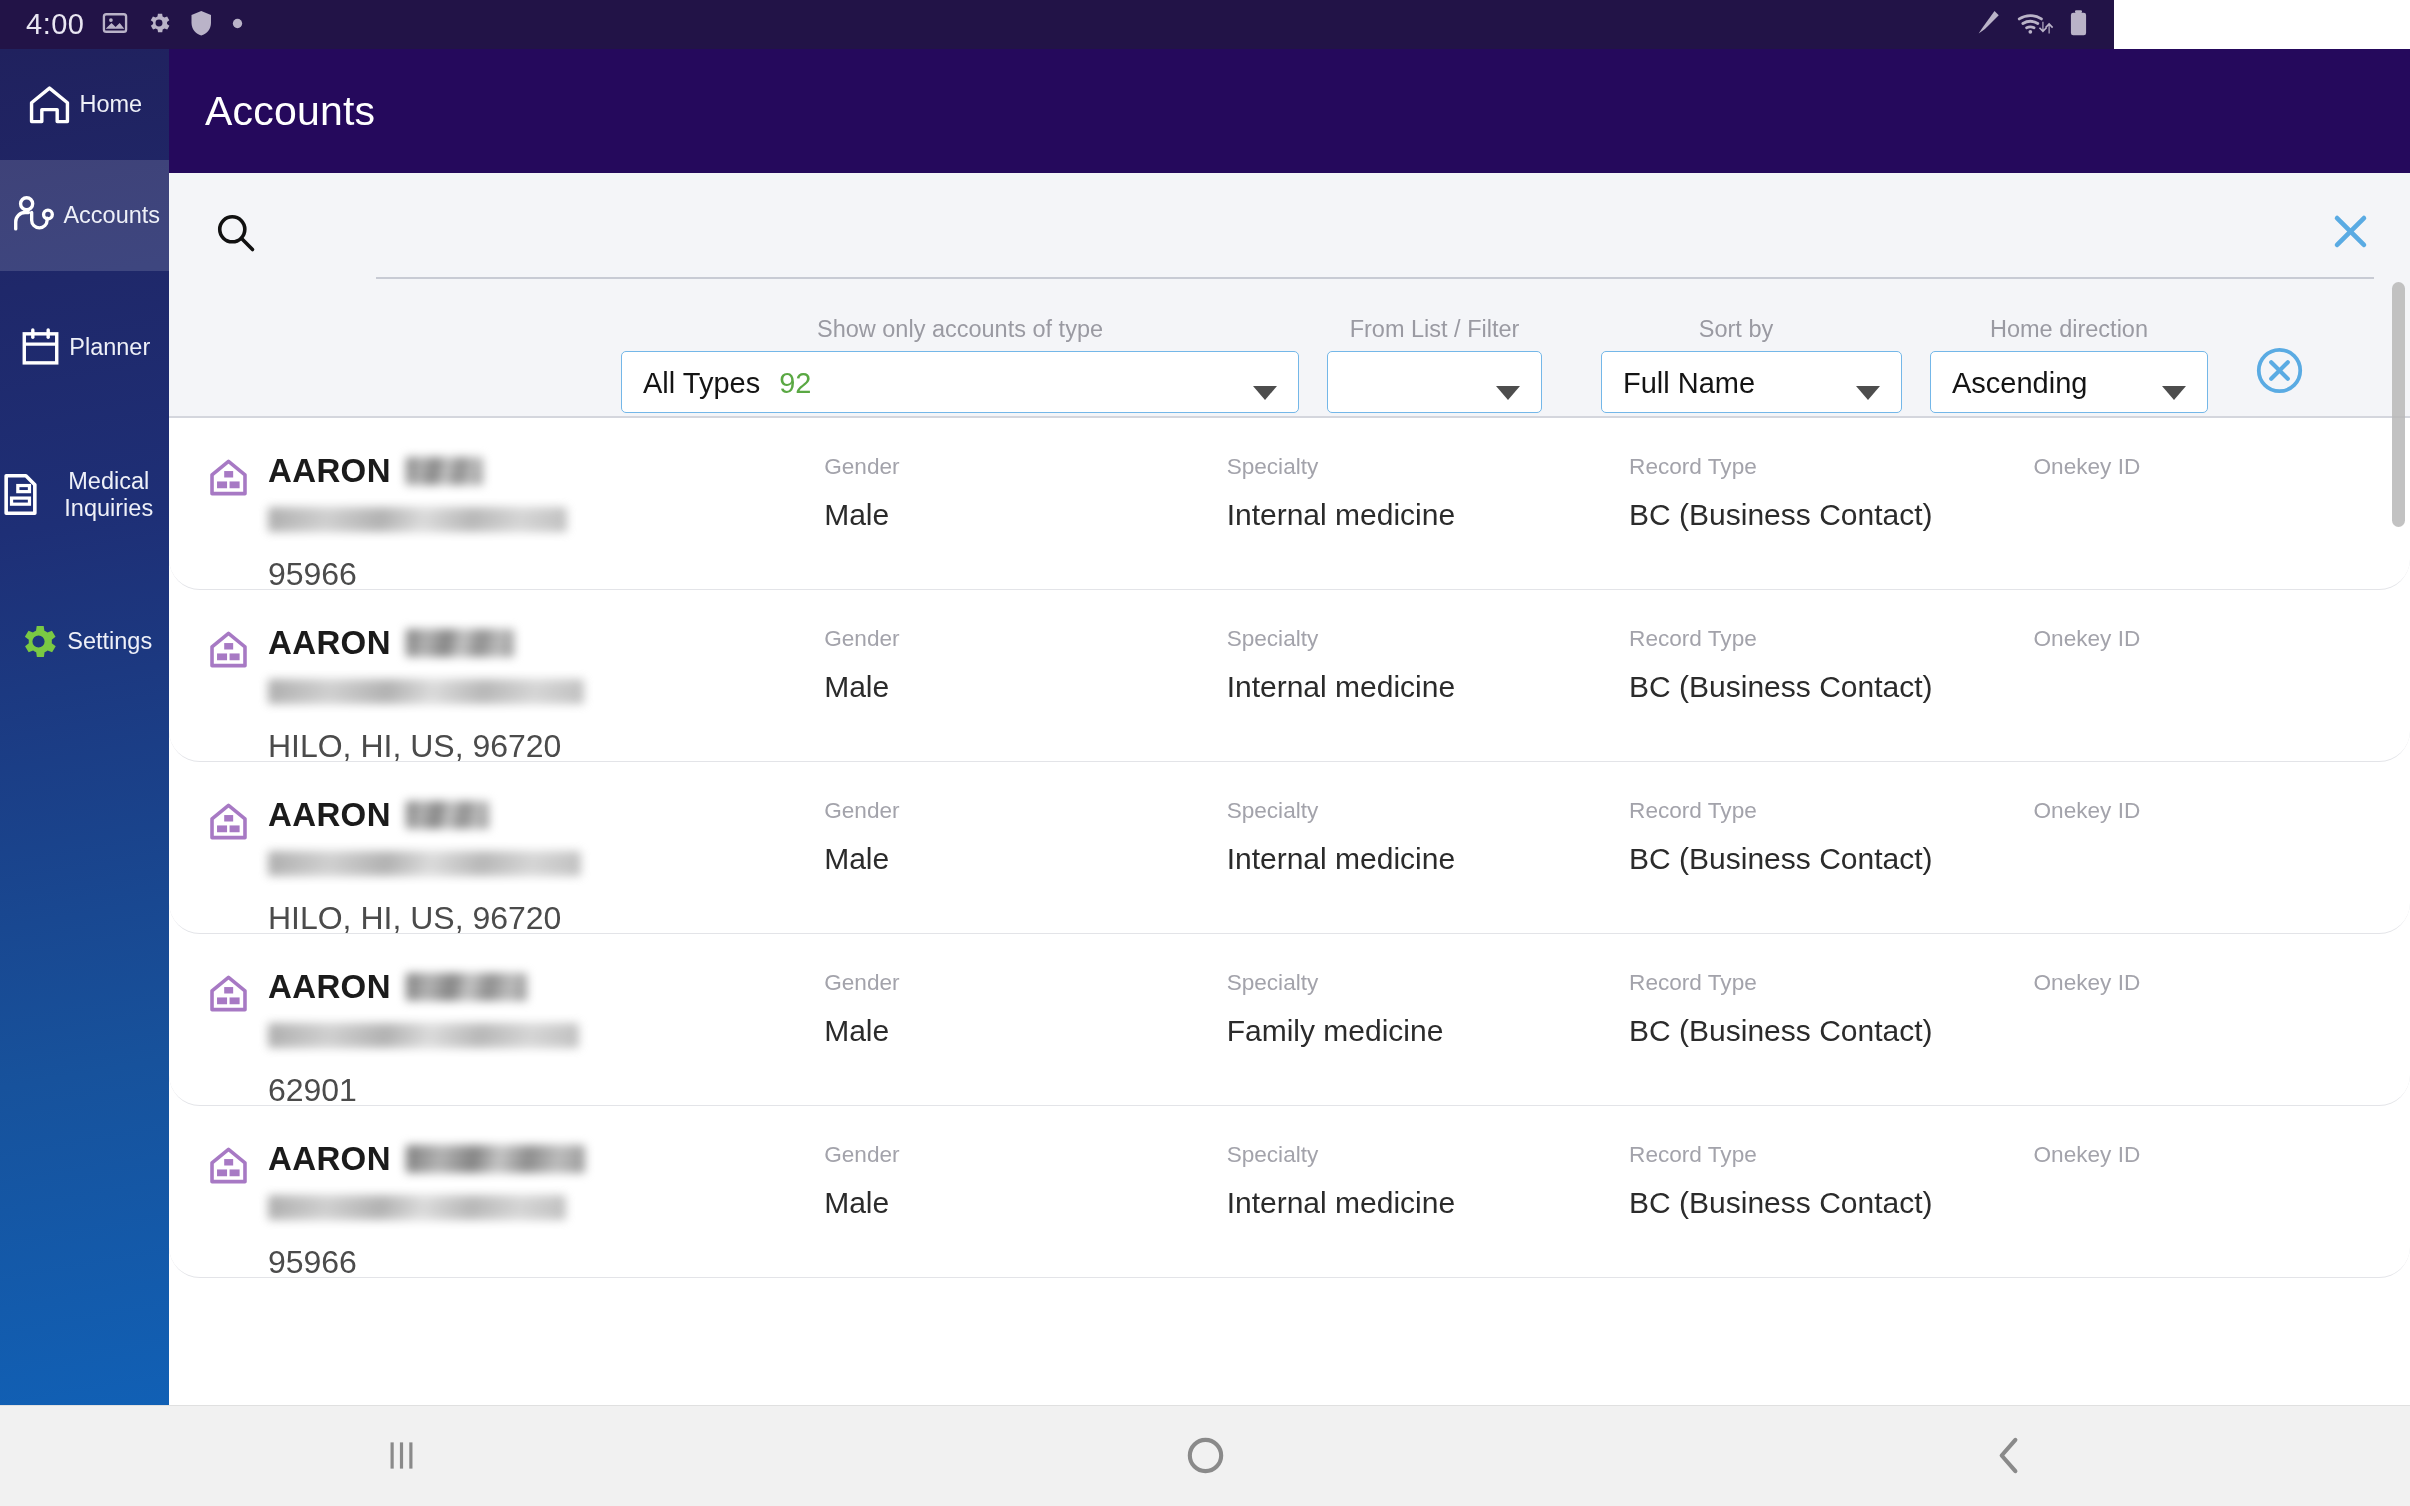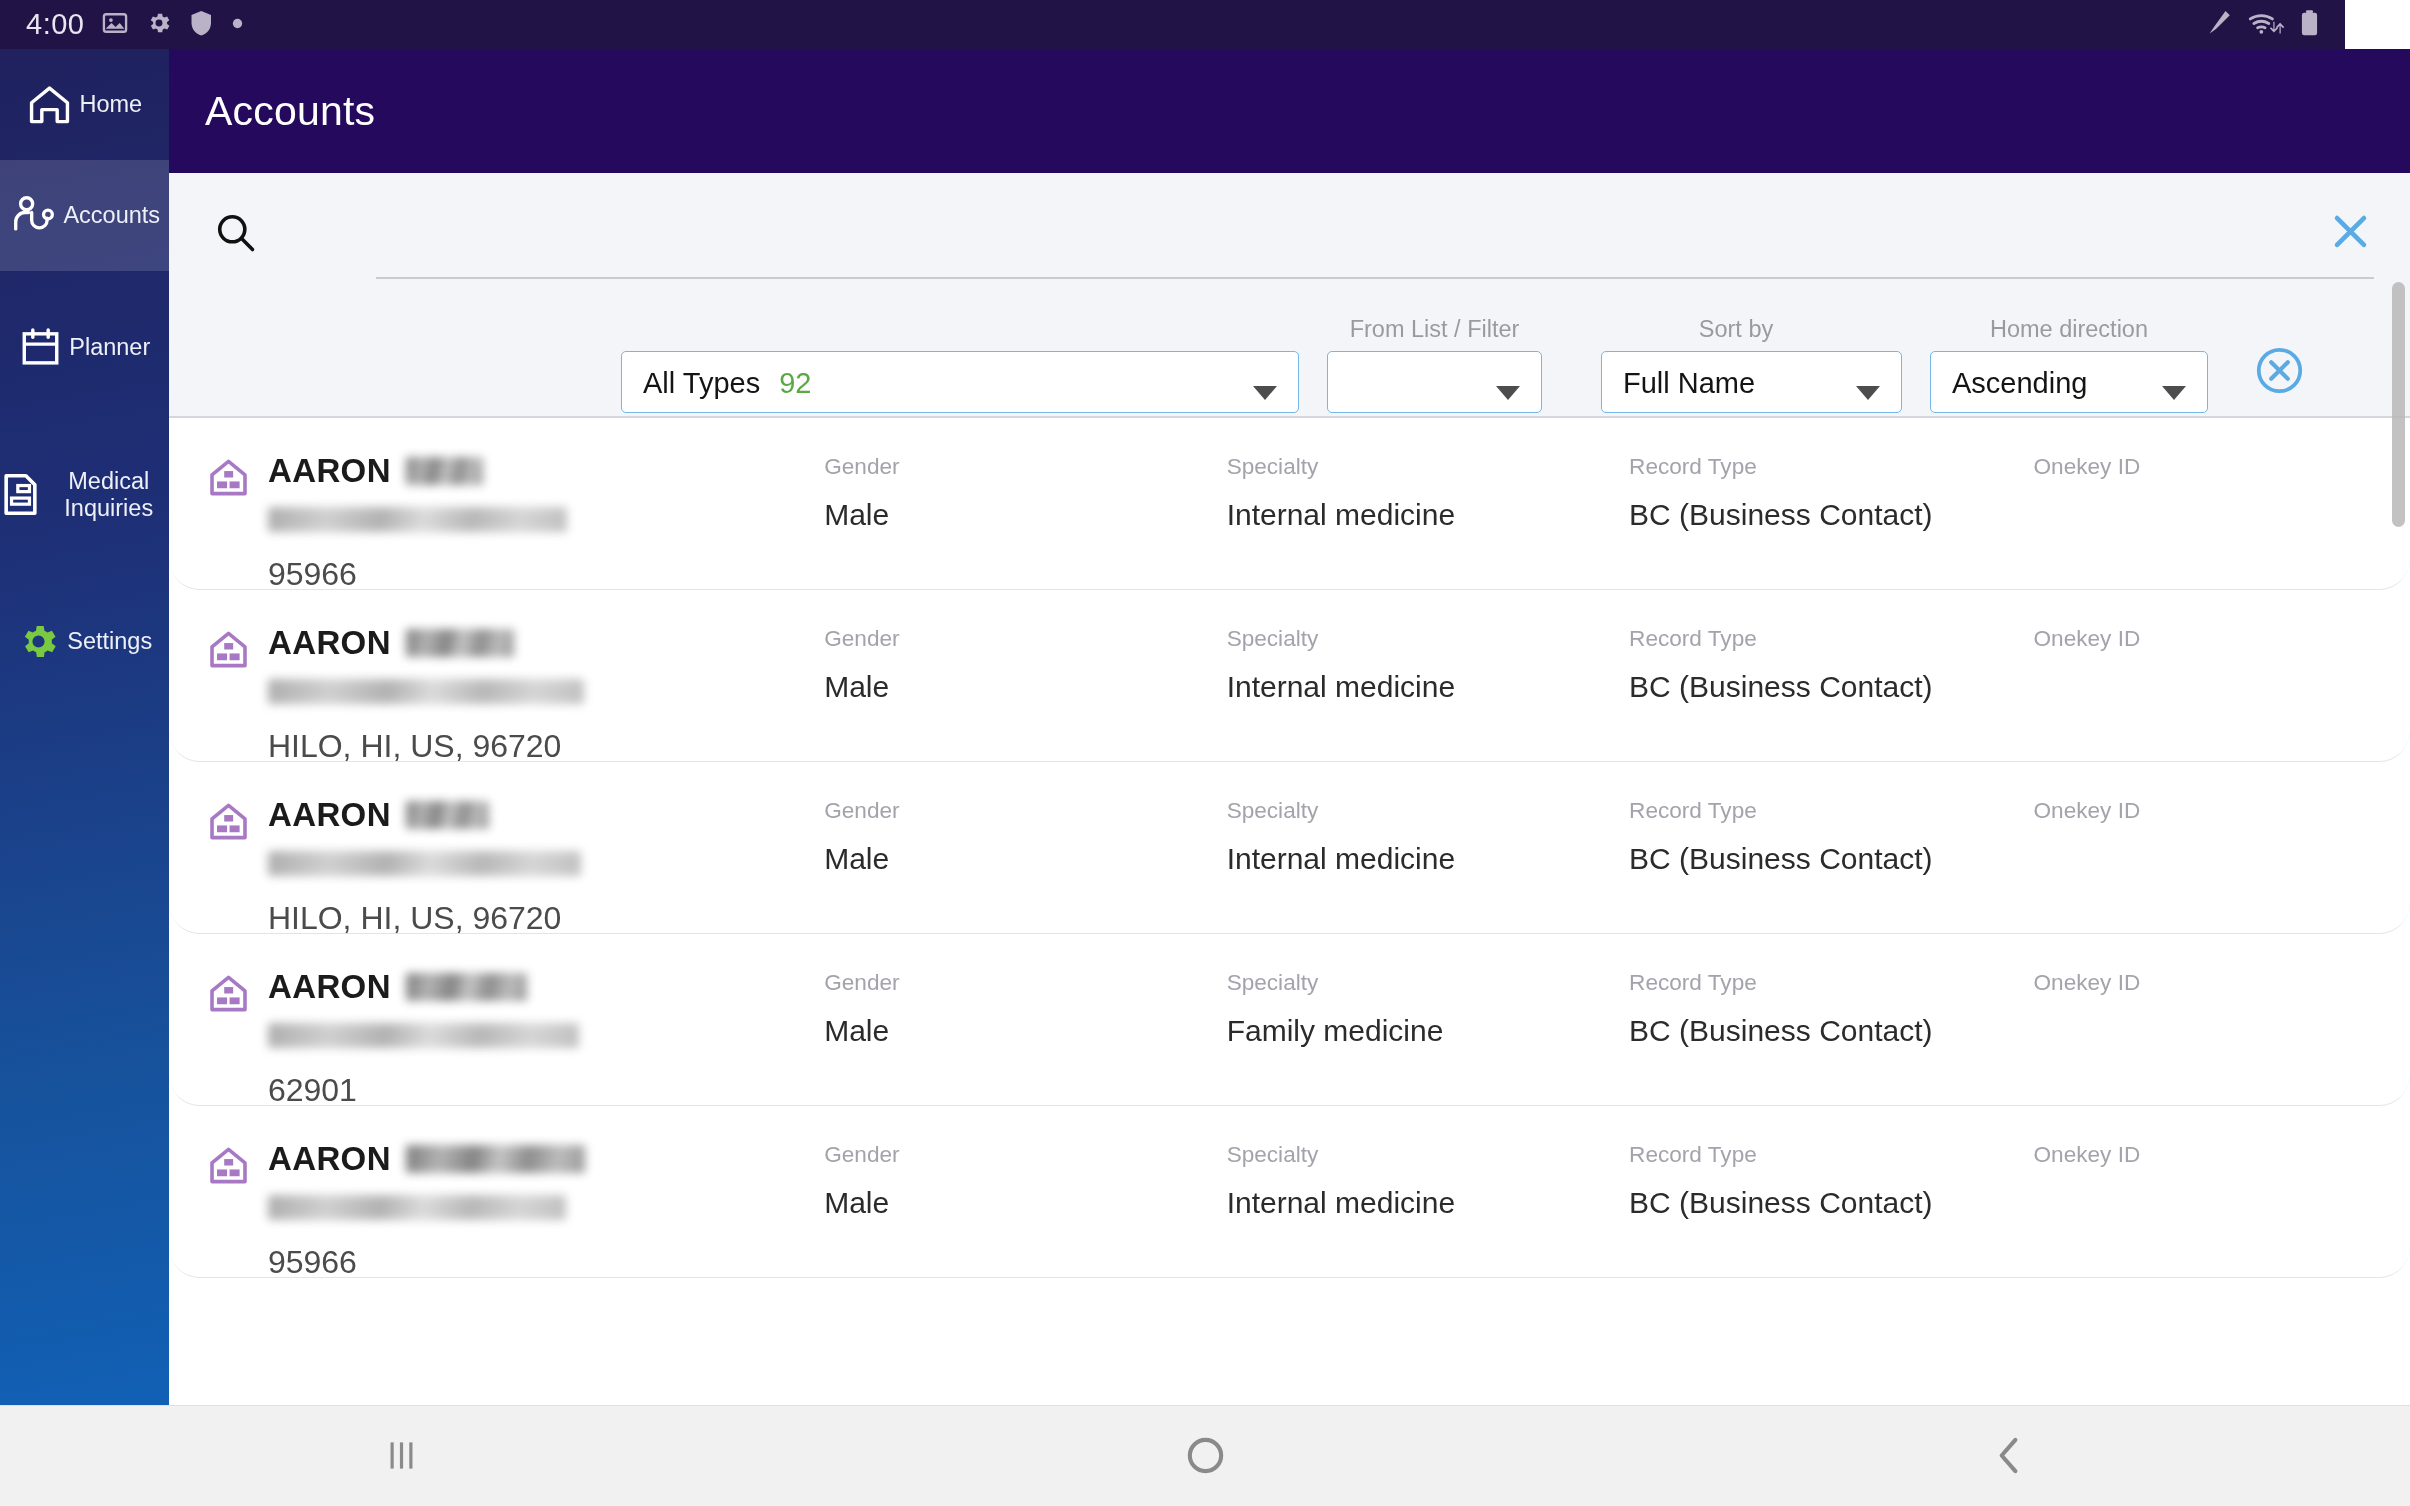--- a/index.html
+++ b/index.html
@@ -14,7 +14,7 @@
   
   .statusbar {
     position: absolute; top: 0; left: 0;
-    width: 2345px; height: 49px;
+    width: 2114px; height: 49px;
     background: #221347;
     display: flex; align-items: center;
     padding: 8px 26px;

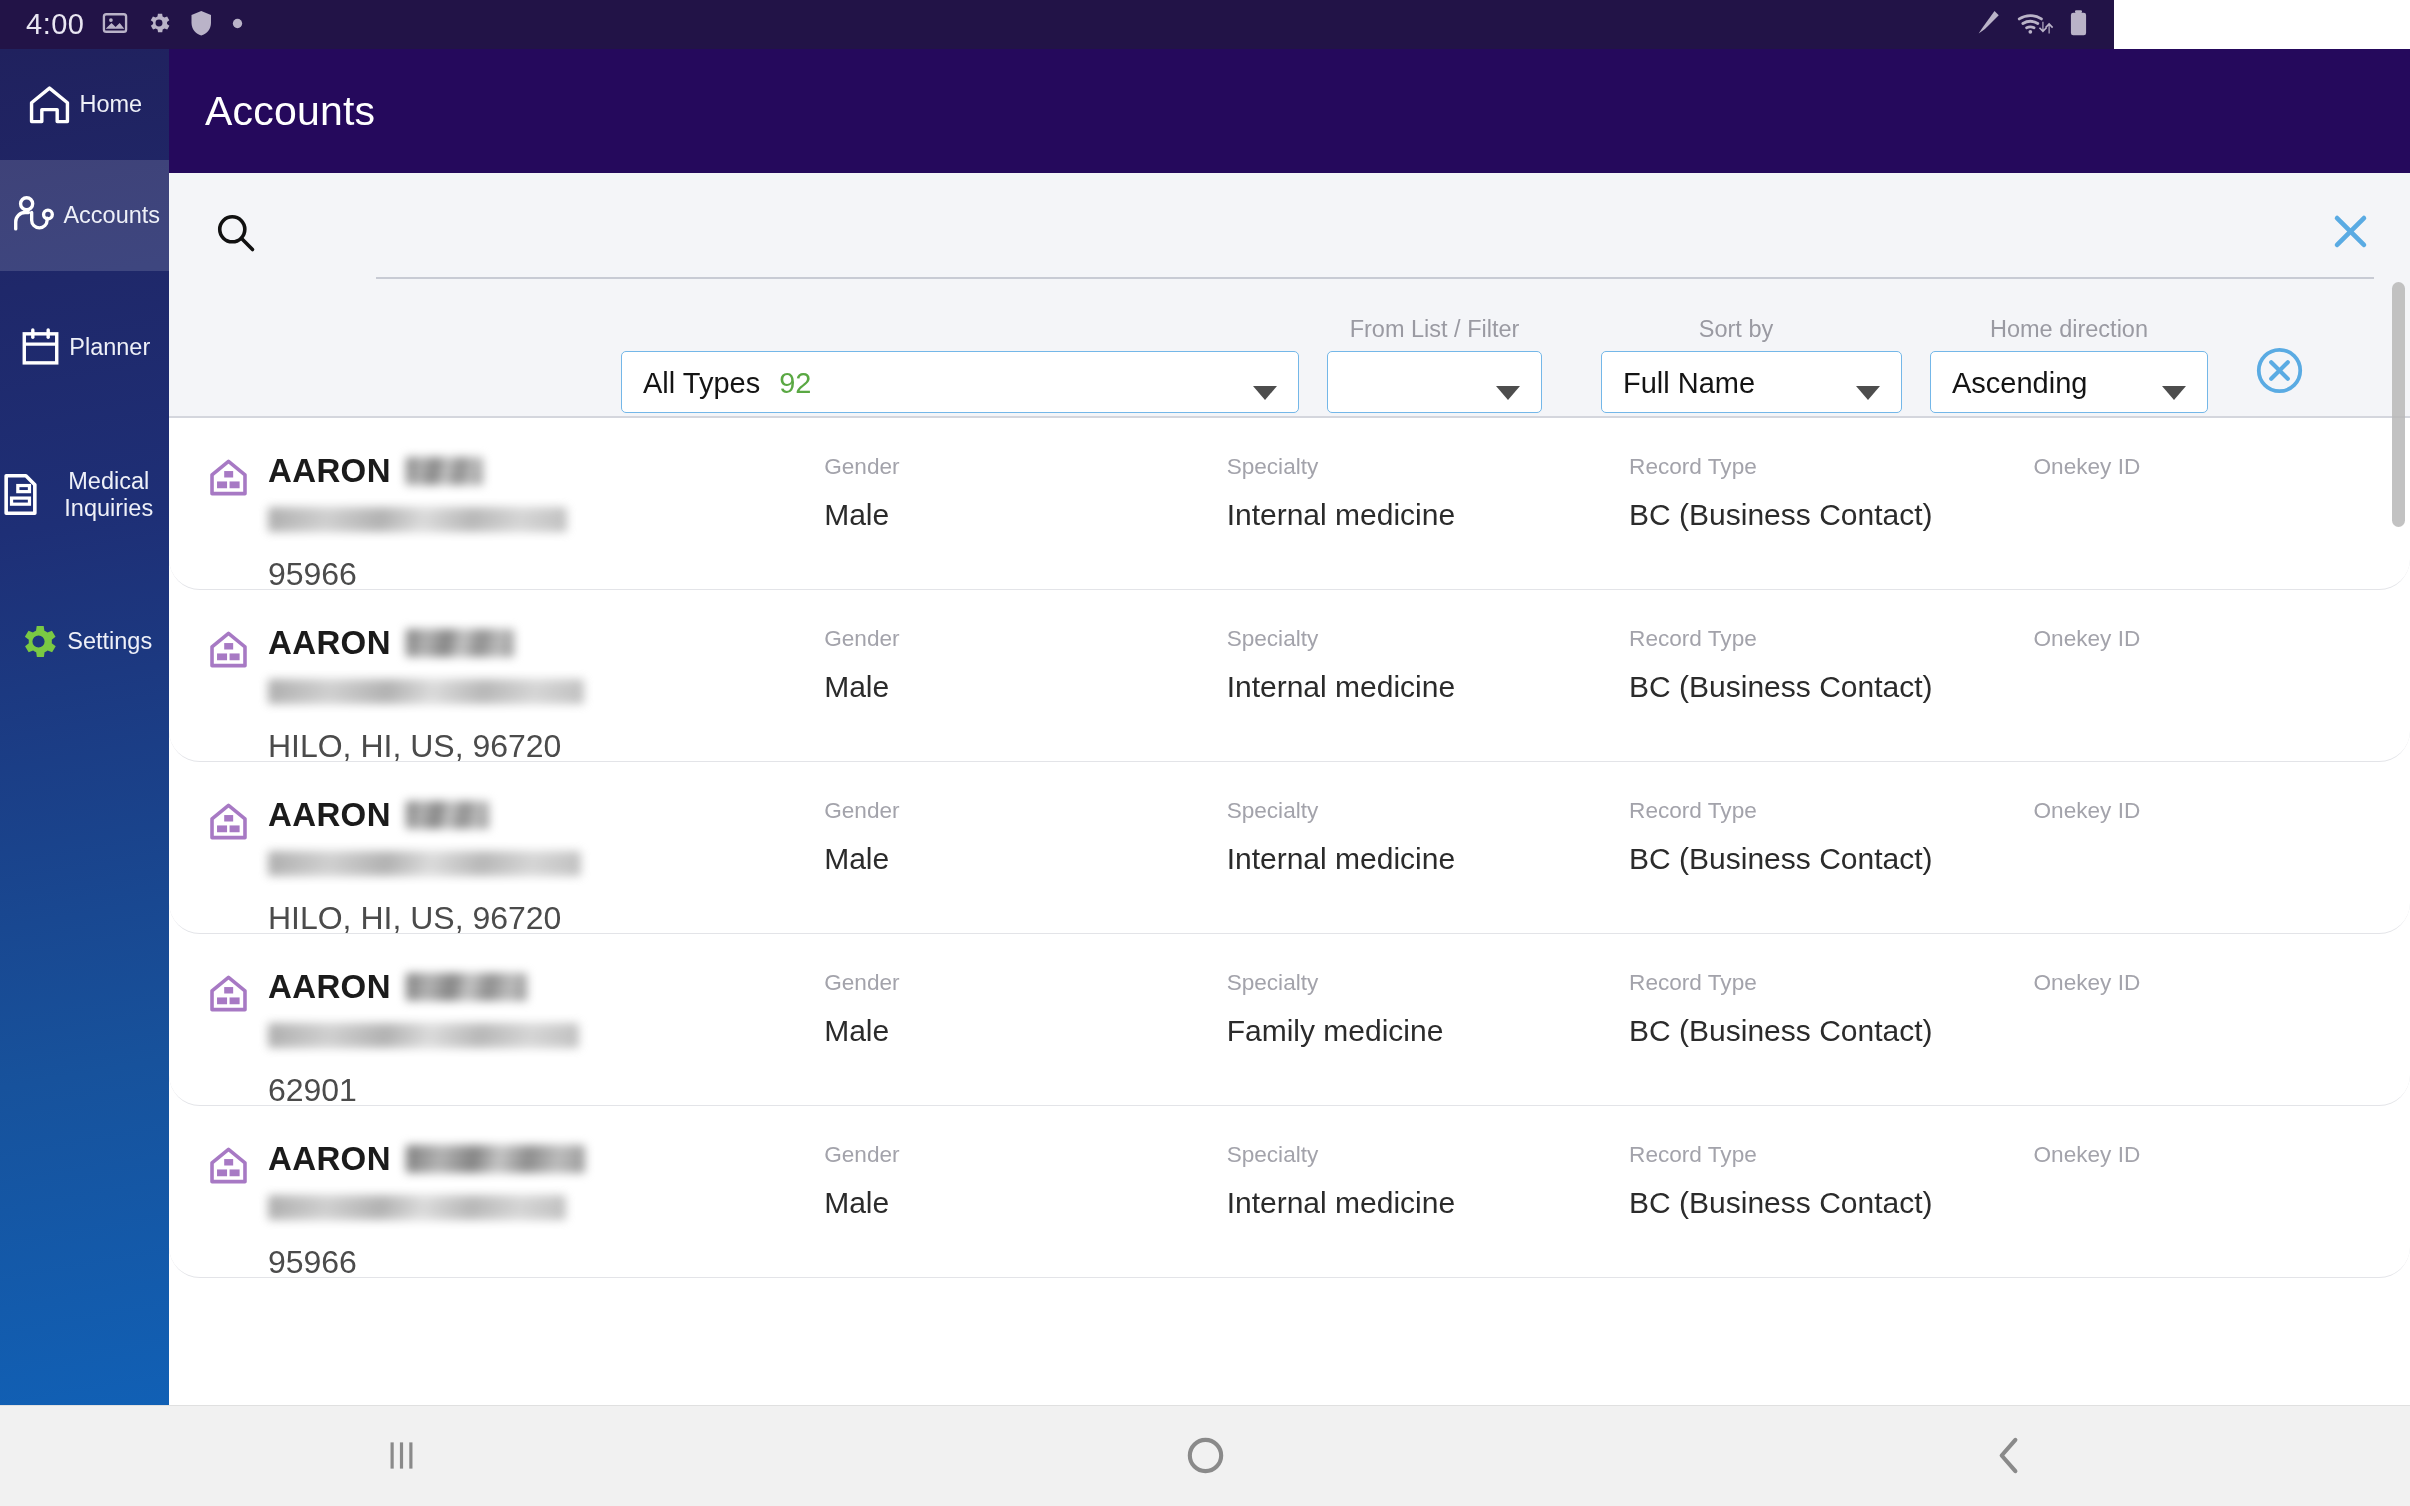--- a/index.html
+++ b/index.html
@@ -363,6 +363,7 @@
     <div class="filterrow">
 
       <div class="fieldgroup">
+        <span class="fieldlabel">Show only accounts of type</span>
         <div class="select w-types">
           <span class="val">All Types</span>
           <span class="count">92</span>

